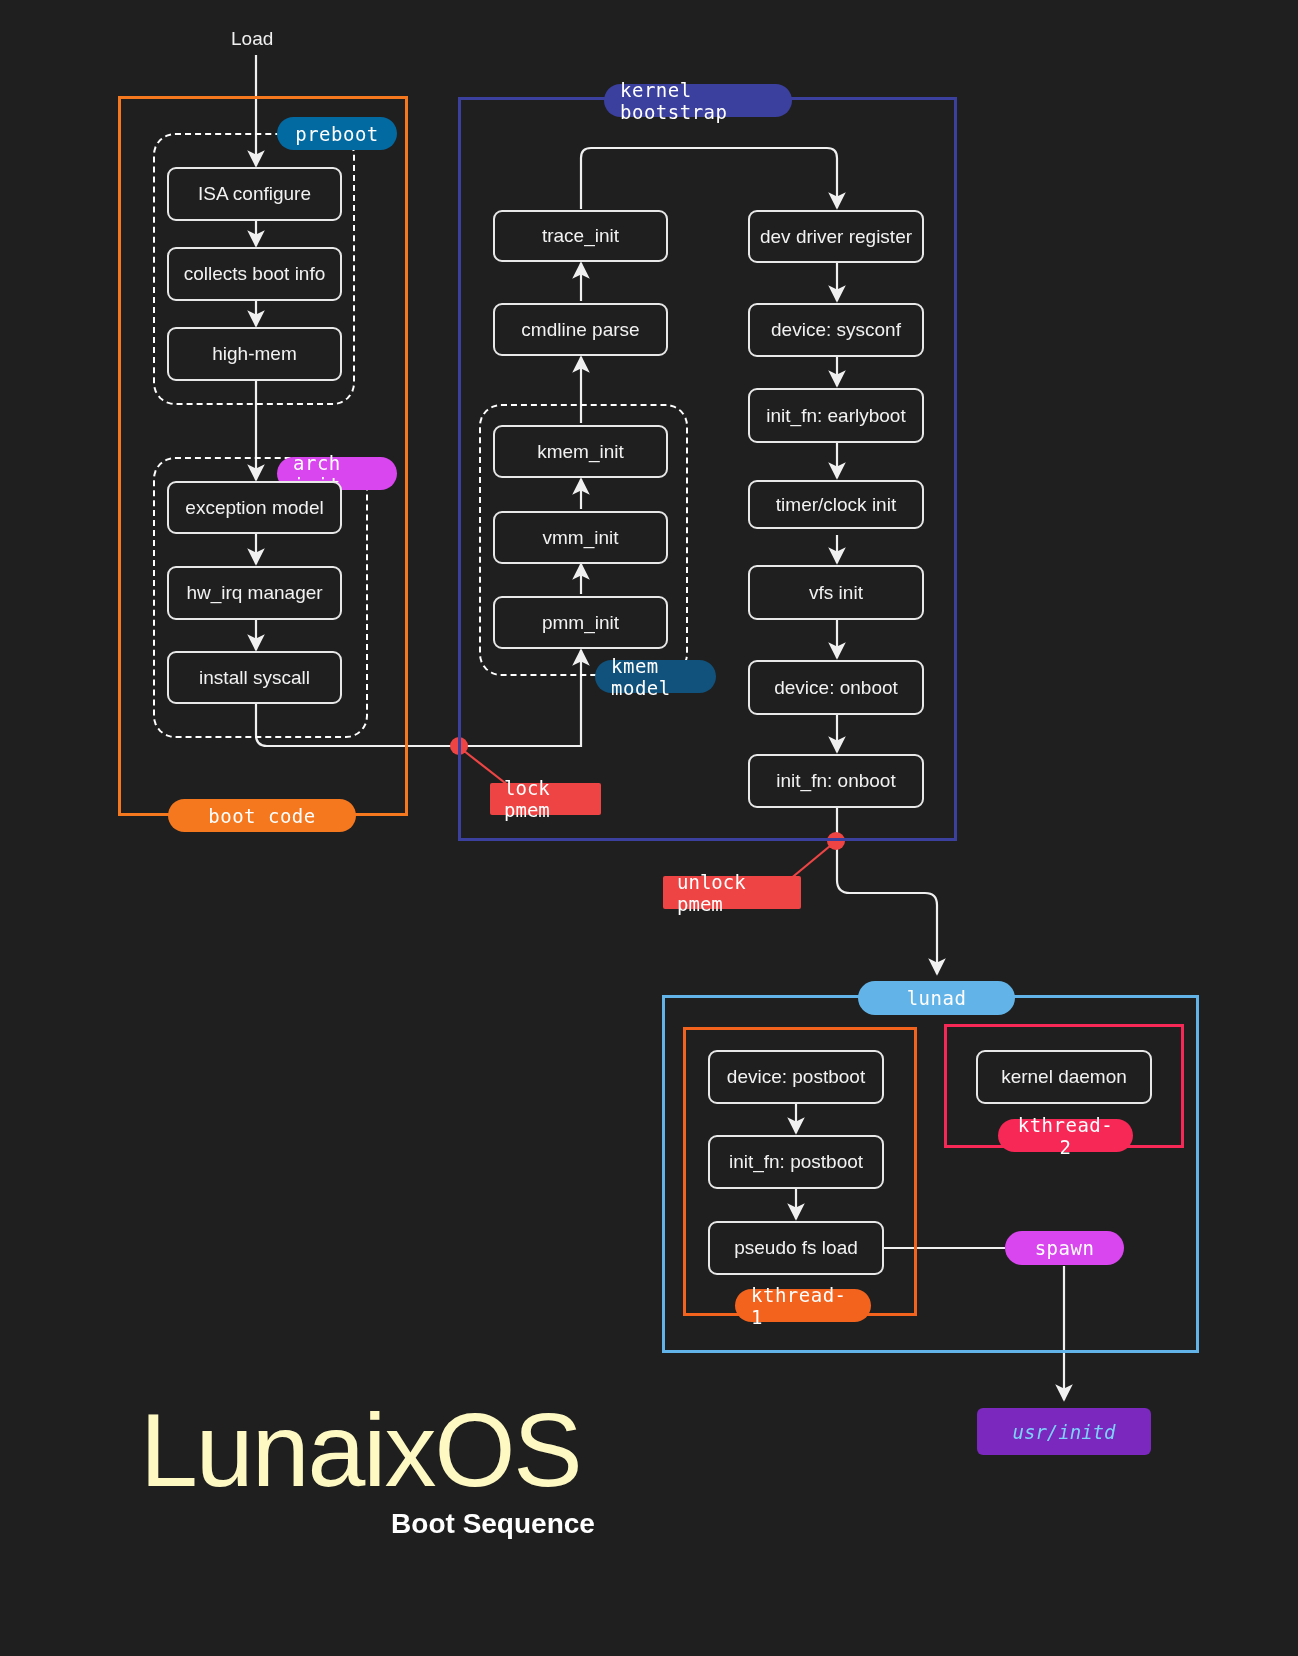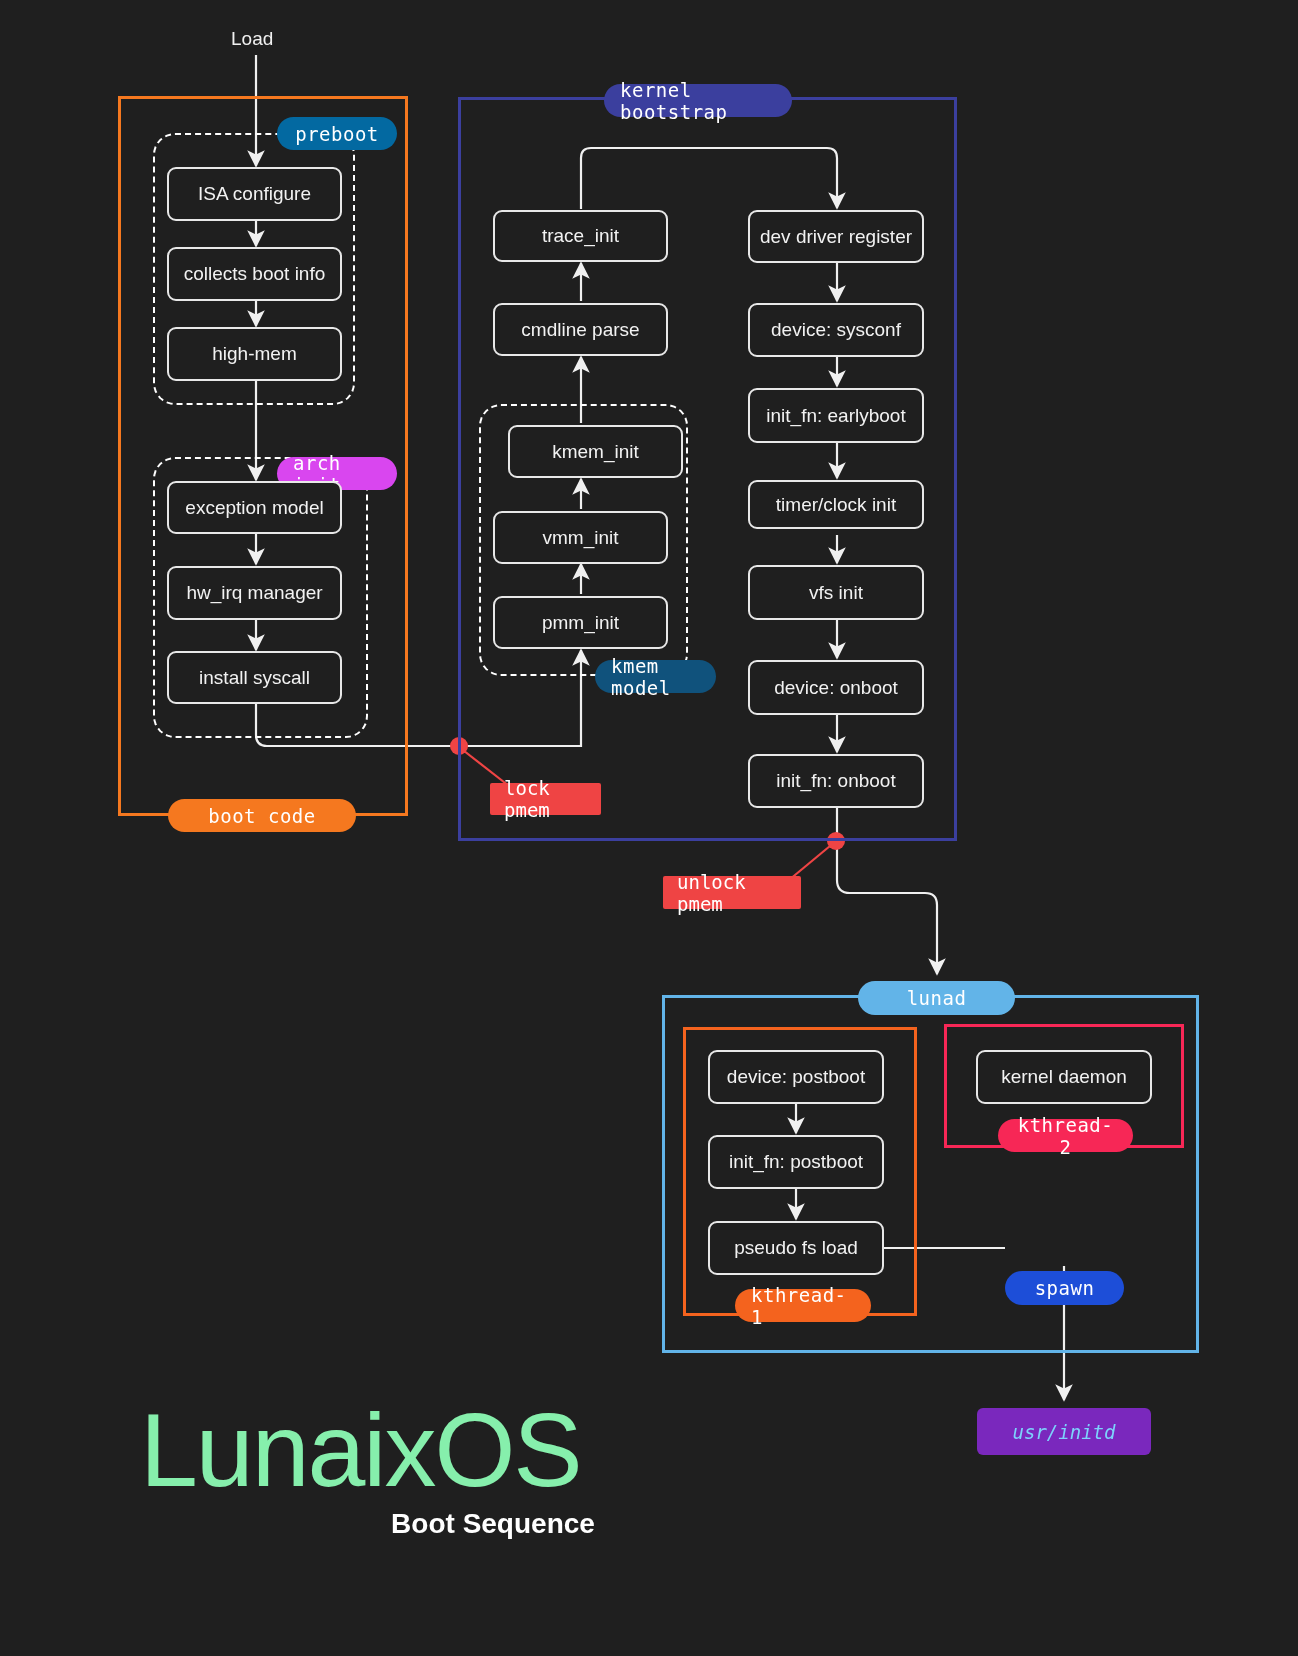--- a/index.html
+++ b/index.html
@@ -127,7 +127,7 @@
   <div class="frame dashed" style="left:479px;top:404px;width:209px;height:272px;"></div>
   <div class="pill" style="left:595px;top:660px;width:121px;height:33px;background:#10527c;">kmem model</div>
 
-  <div class="node" style="left:508px;top:425px;width:175px;height:53px;">kmem_init</div>
+  <div class="node" style="left:493px;top:425px;width:175px;height:53px;">kmem_init</div>
   <div class="node" style="left:493px;top:511px;width:175px;height:53px;">vmm_init</div>
   <div class="node" style="left:493px;top:596px;width:175px;height:53px;">pmm_init</div>
 

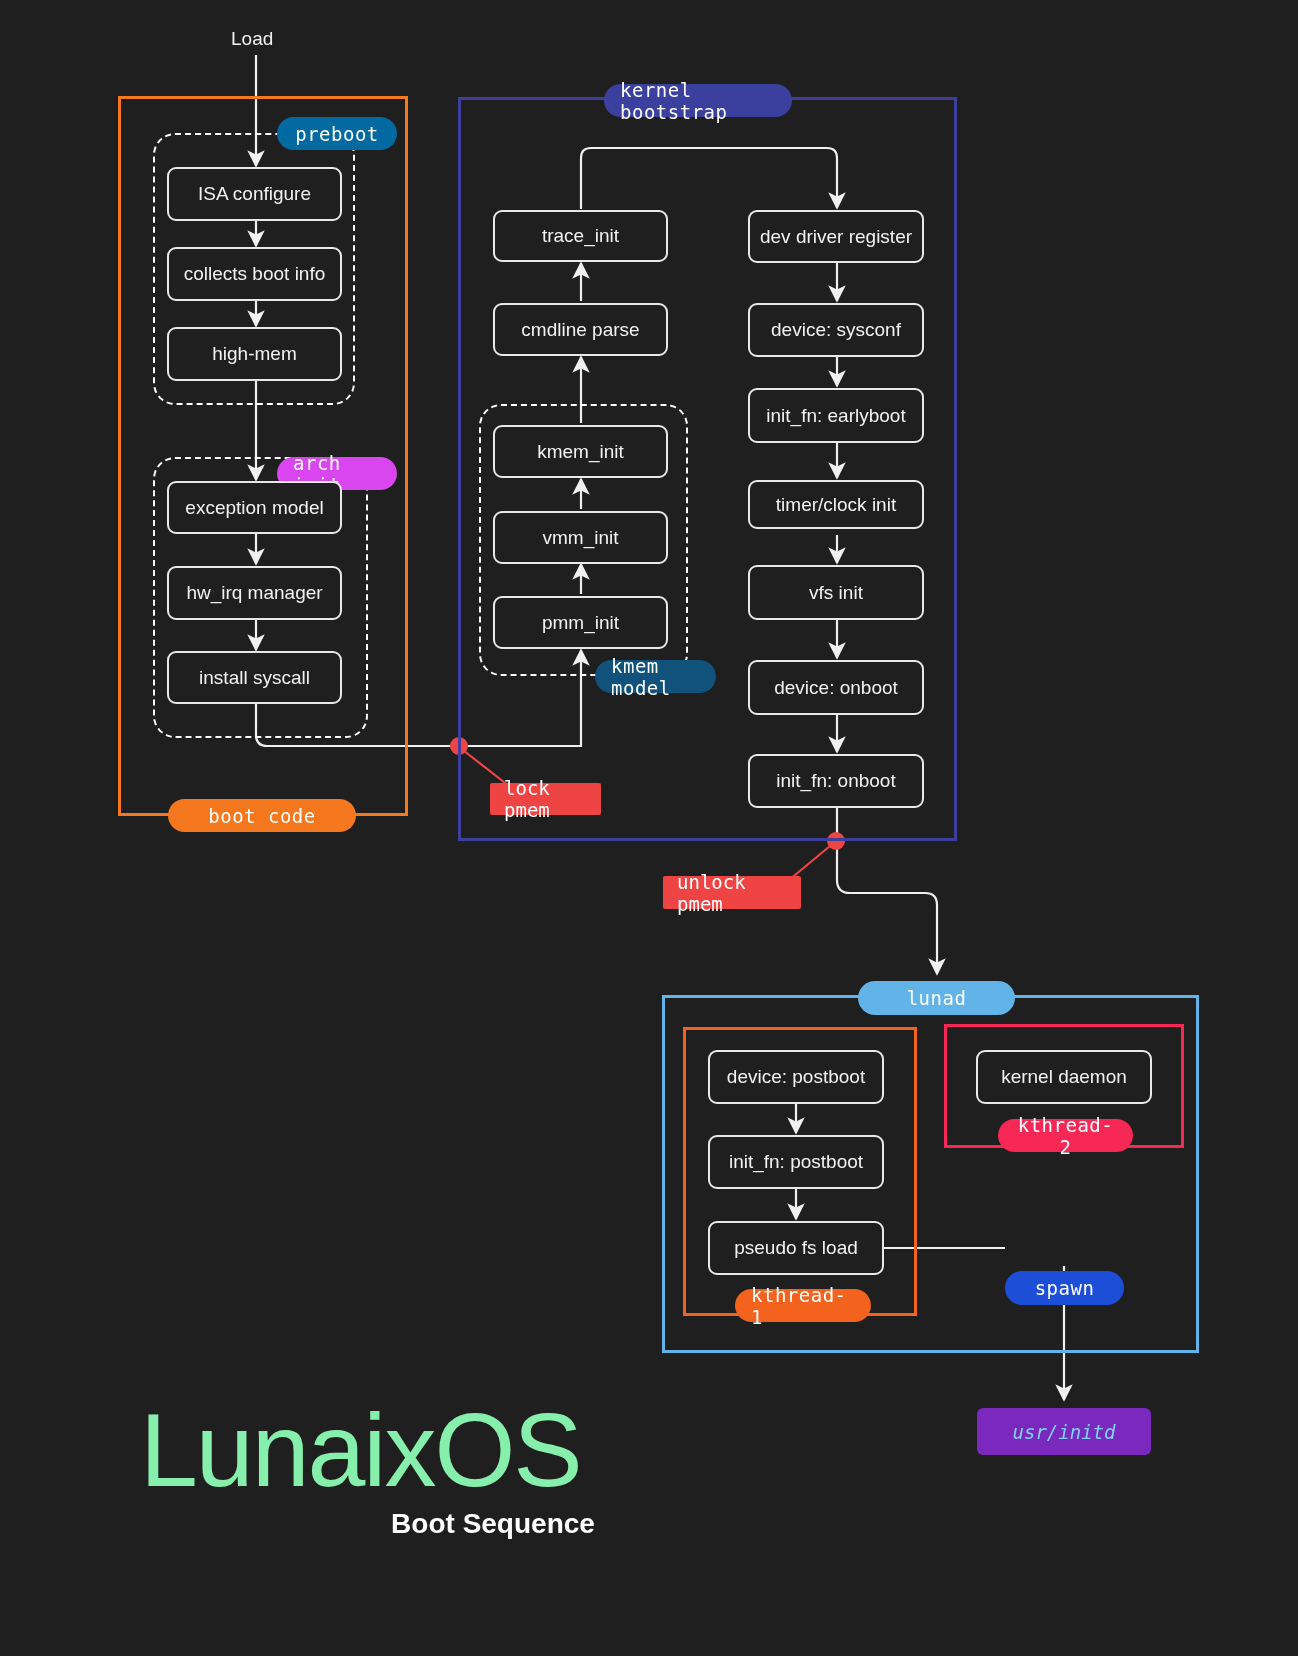--- a/index.html
+++ b/index.html
@@ -156,7 +156,7 @@
   <div class="pill" style="left:998px;top:1119px;width:135px;height:33px;background:#f72756;text-align:center;">kthread-2</div>
   <div class="node" style="left:976px;top:1050px;width:176px;height:54px;">kernel daemon</div>
 
-  <div class="pill" style="left:1005px;top:1231px;width:119px;height:34px;background:#1d4ed8;margin-top:40px;">spawn</div>
+  <div class="pill" style="left:1005px;top:1231px;width:119px;height:34px;background:#d946ef;">spawn</div>
 
   <div class="boxlbl" style="left:977px;top:1408px;width:174px;height:47px;background:#7a28bd;border-radius:6px;">usr/initd</div>
 

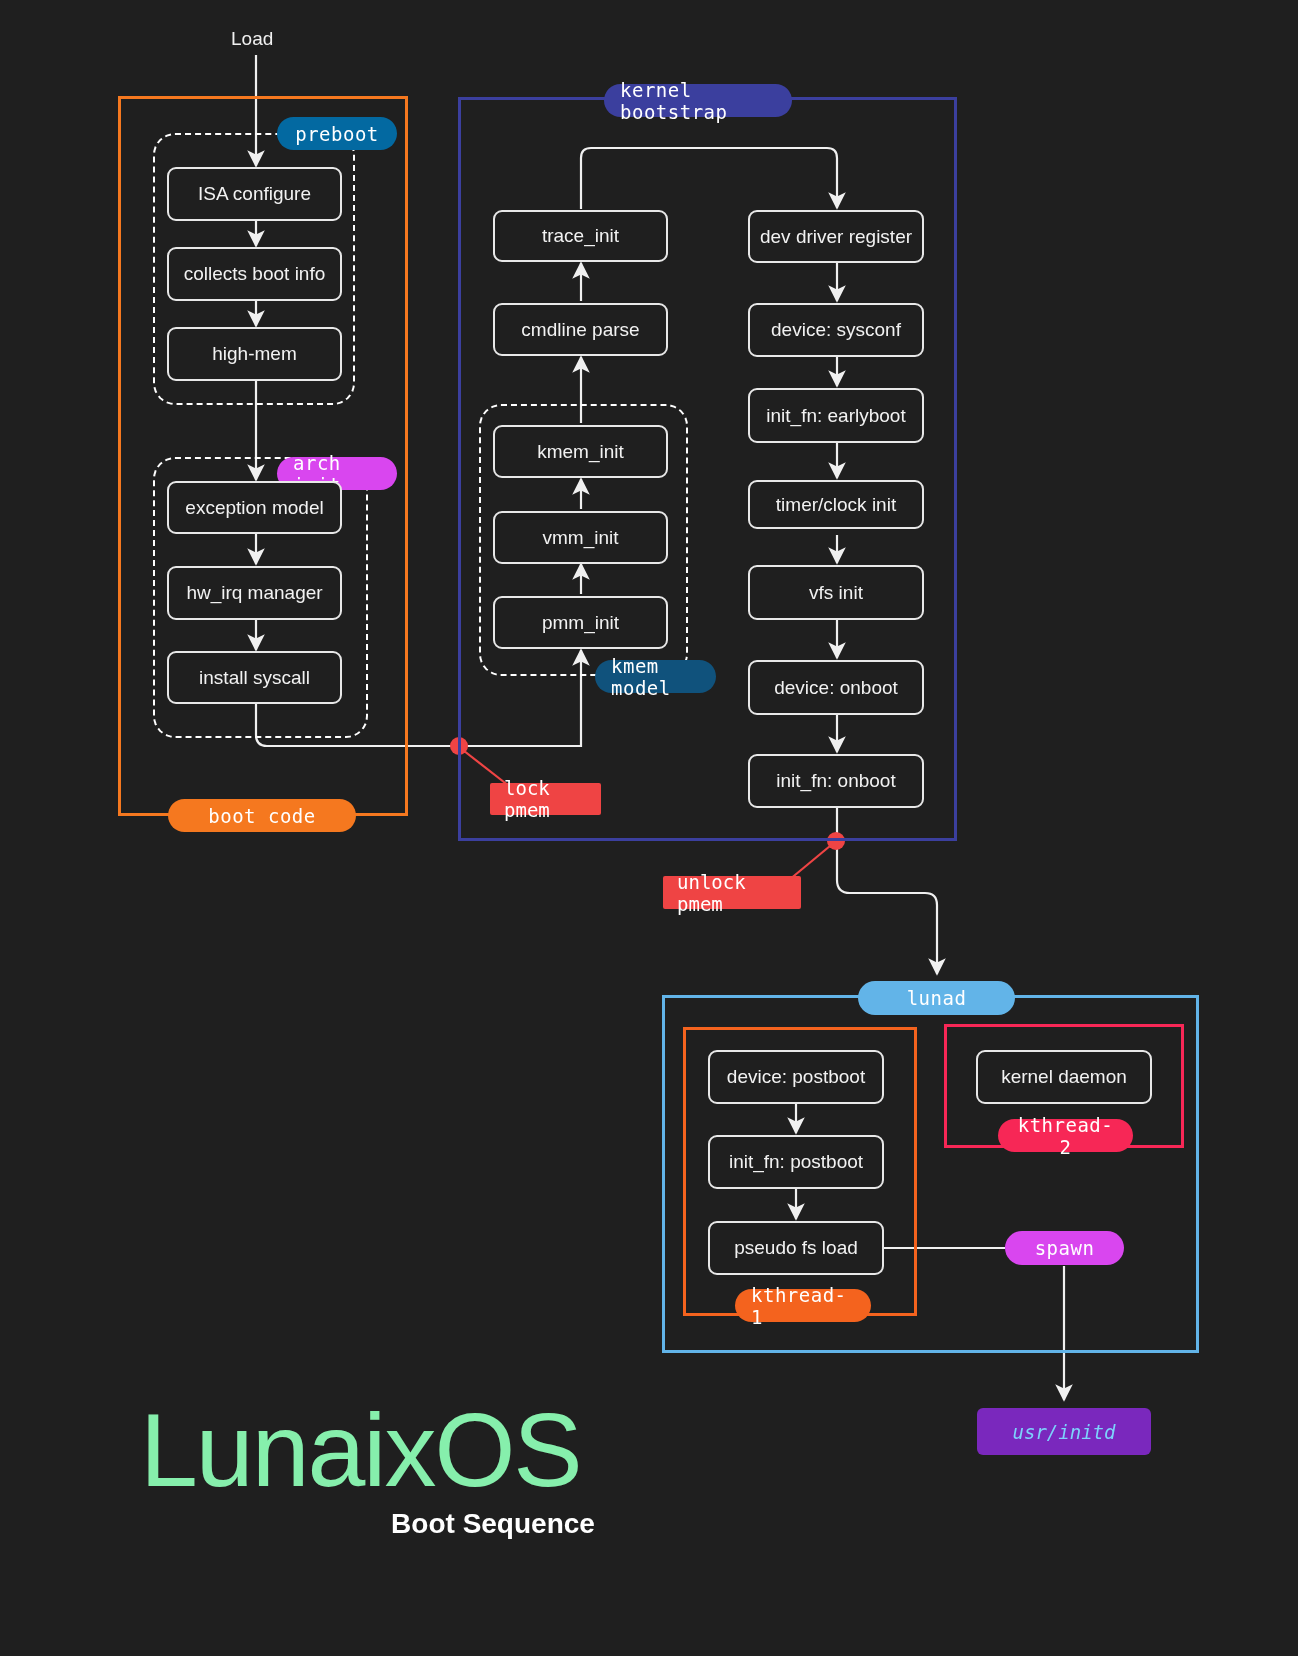--- a/index.html
+++ b/index.html
@@ -36,7 +36,7 @@
   
   #logo-wrap{position:absolute;left:18px;top:1390px;width:520px;height:130px;}
   #logo-word{position:absolute;left:140px;top:1398px;font-family:"Liberation Sans",sans-serif;
-      font-size:104px;font-weight:400;color:#86efac;letter-spacing:-2px;line-height:1;}
+      font-size:104px;font-weight:400;color:#fef9c3;letter-spacing:-2px;line-height:1;}
   #subtitle{position:absolute;left:0;top:1508px;width:986px;text-align:center;
       font-size:28px;font-weight:bold;color:#ffffff;}
 </style>

